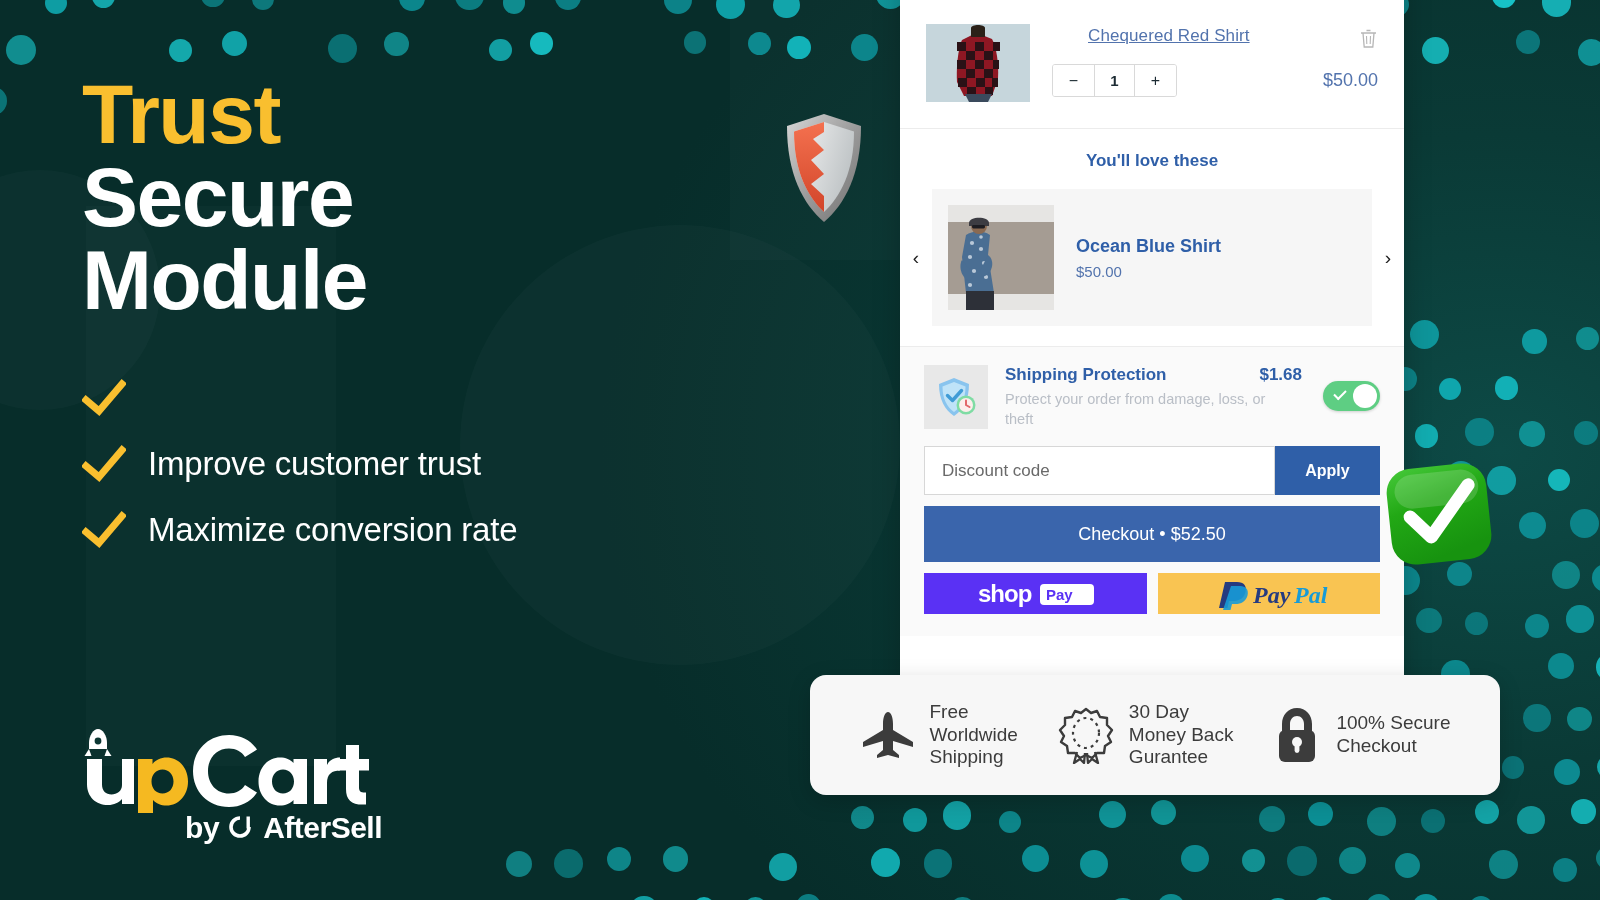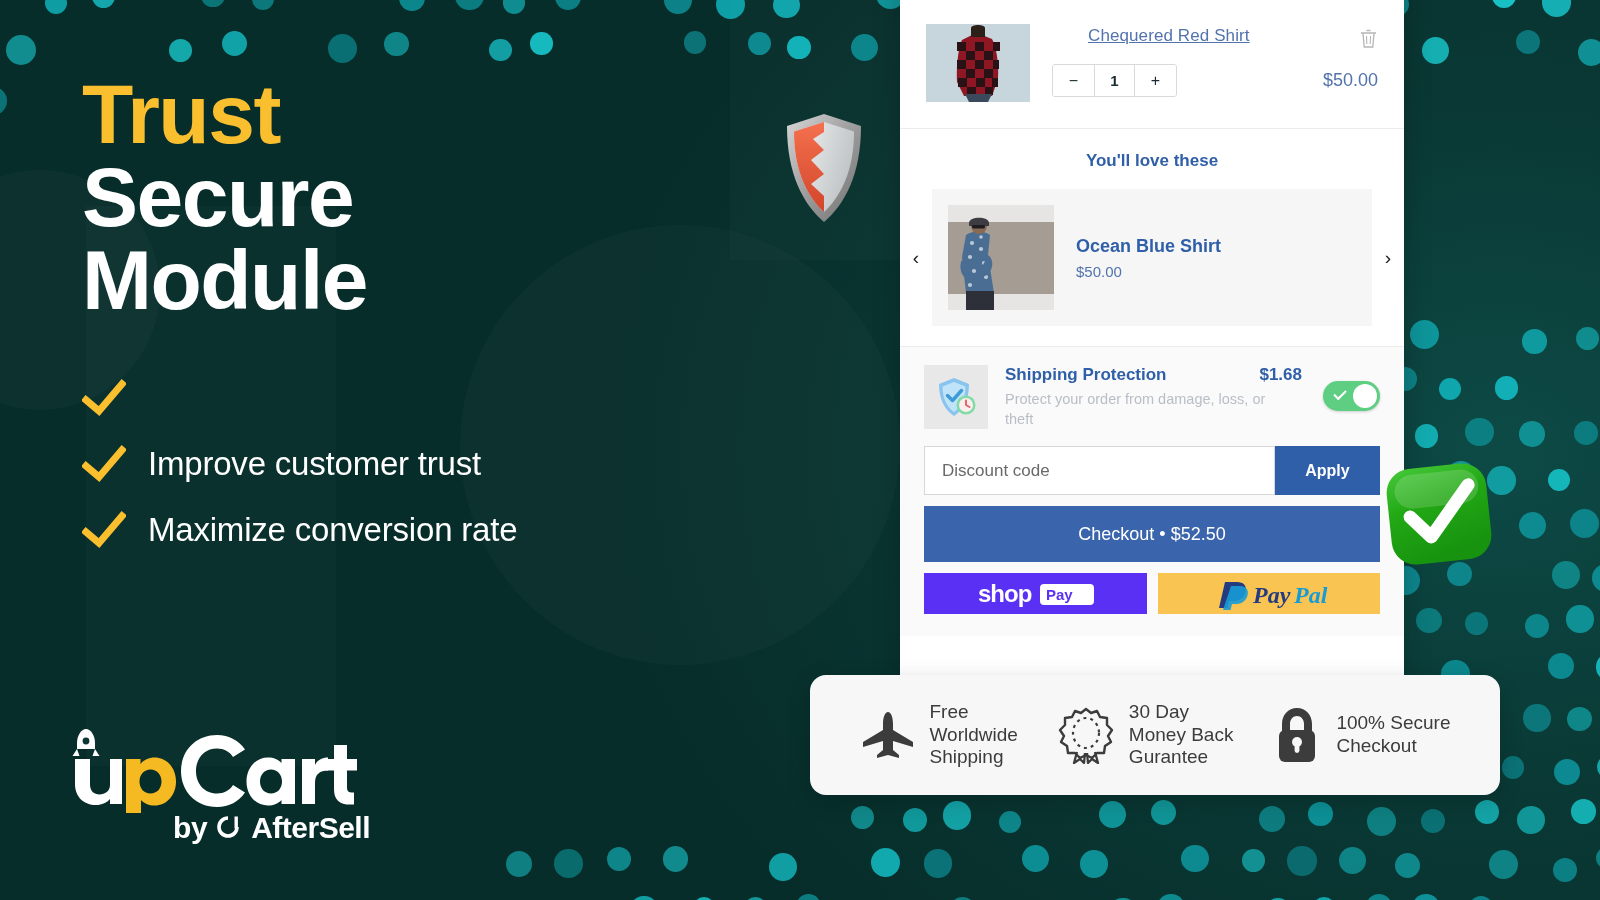--- a/index.html
+++ b/index.html
@@ -72,7 +72,7 @@
   
   #logo {
     position: absolute;
-    left: 72px; bottom: 55px;
+    left: 84px; bottom: 55px;
     z-index: 6;
   }
   #logo-mark { display: block; }

